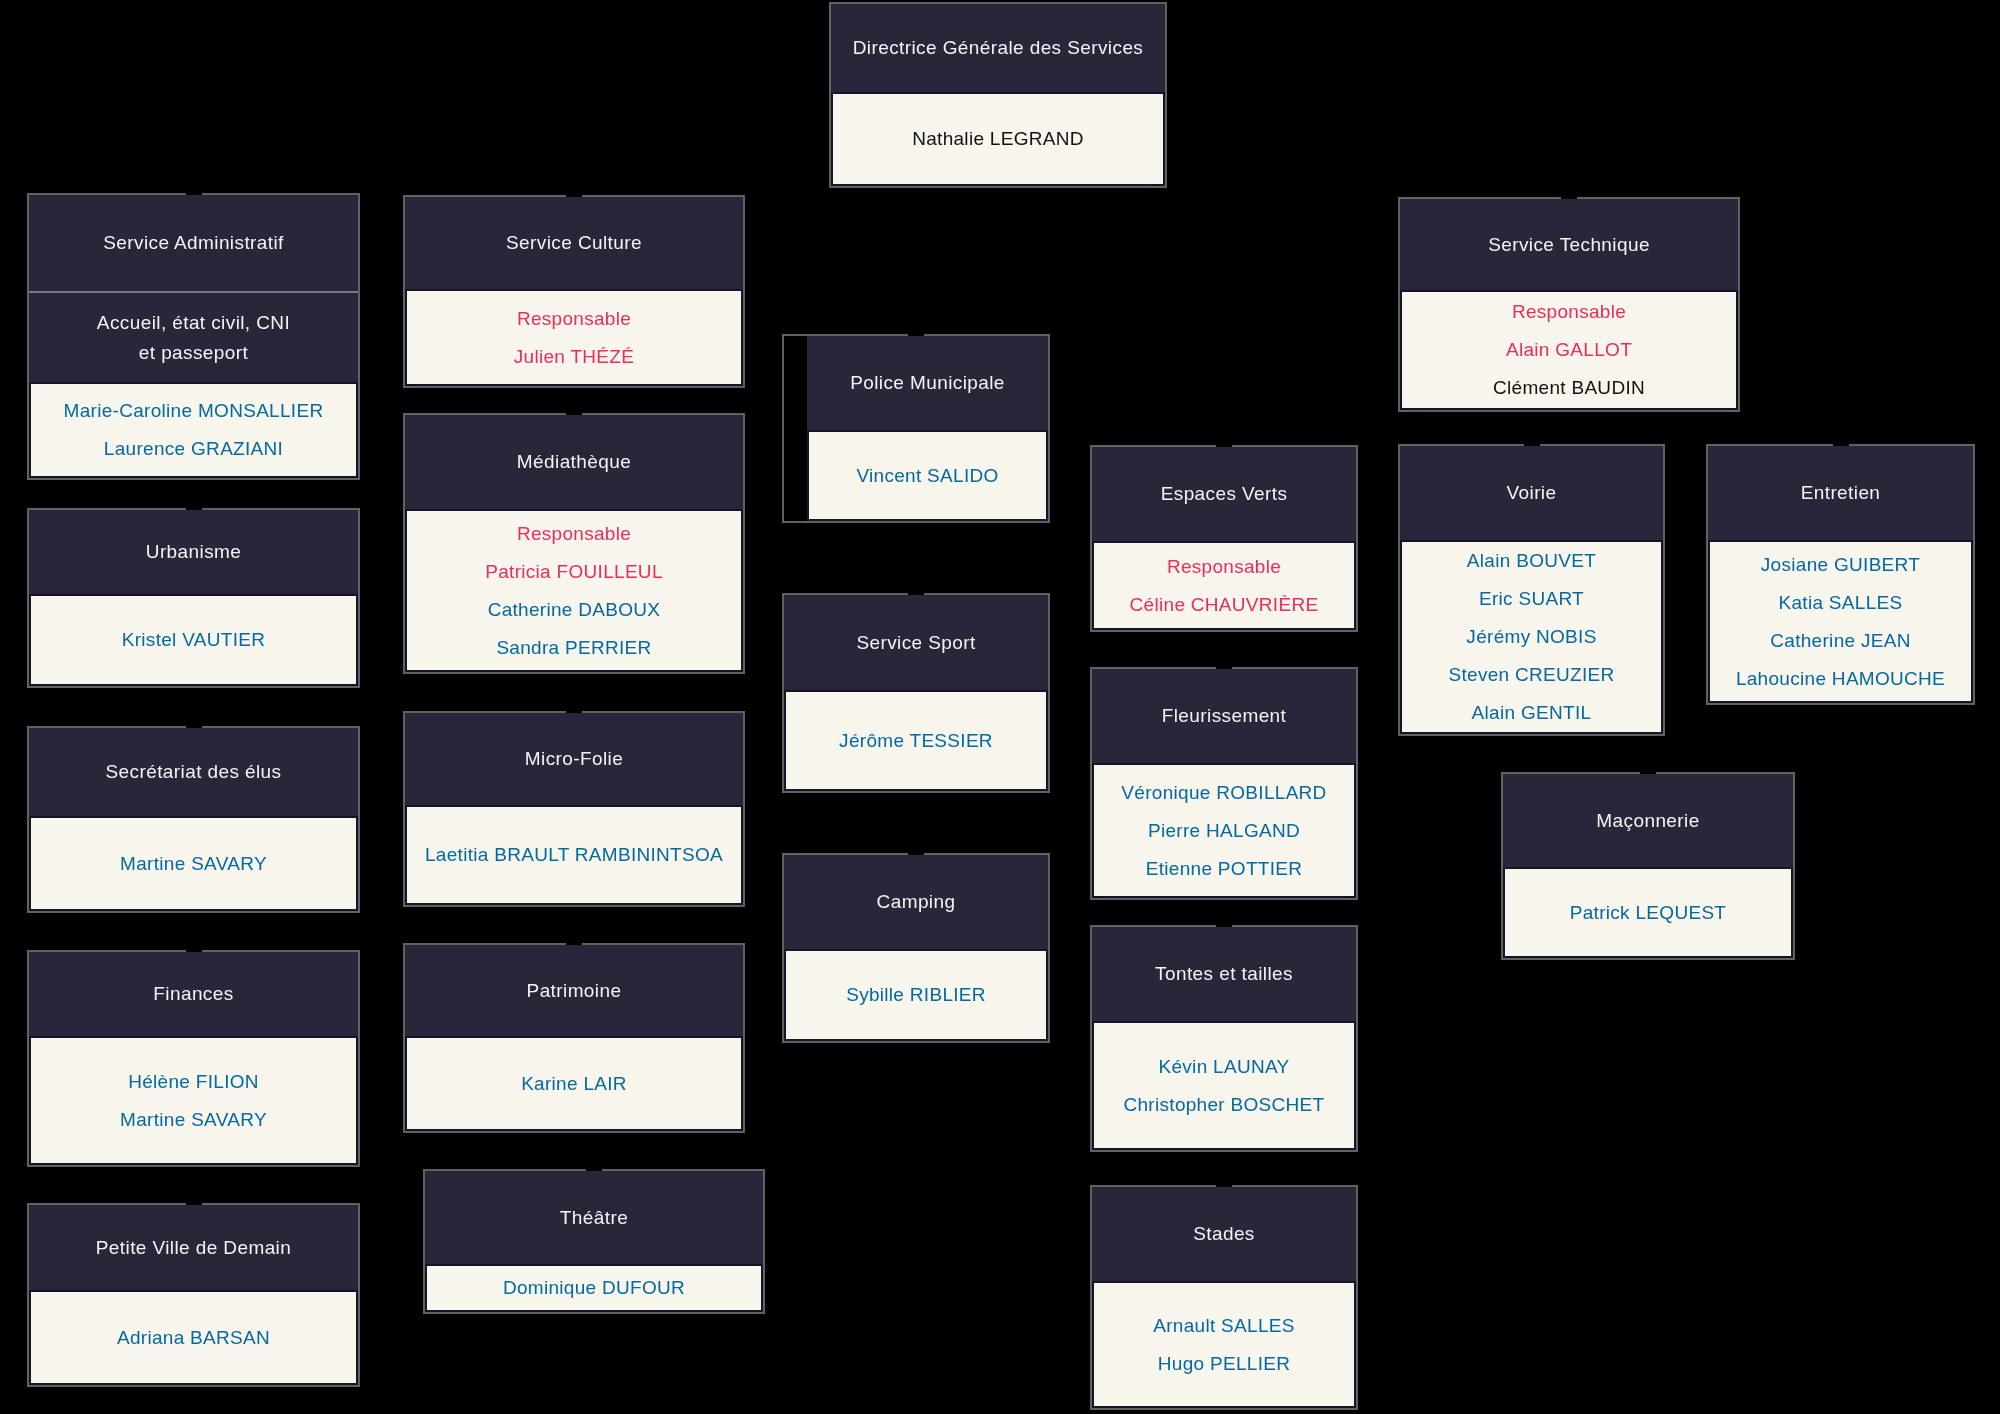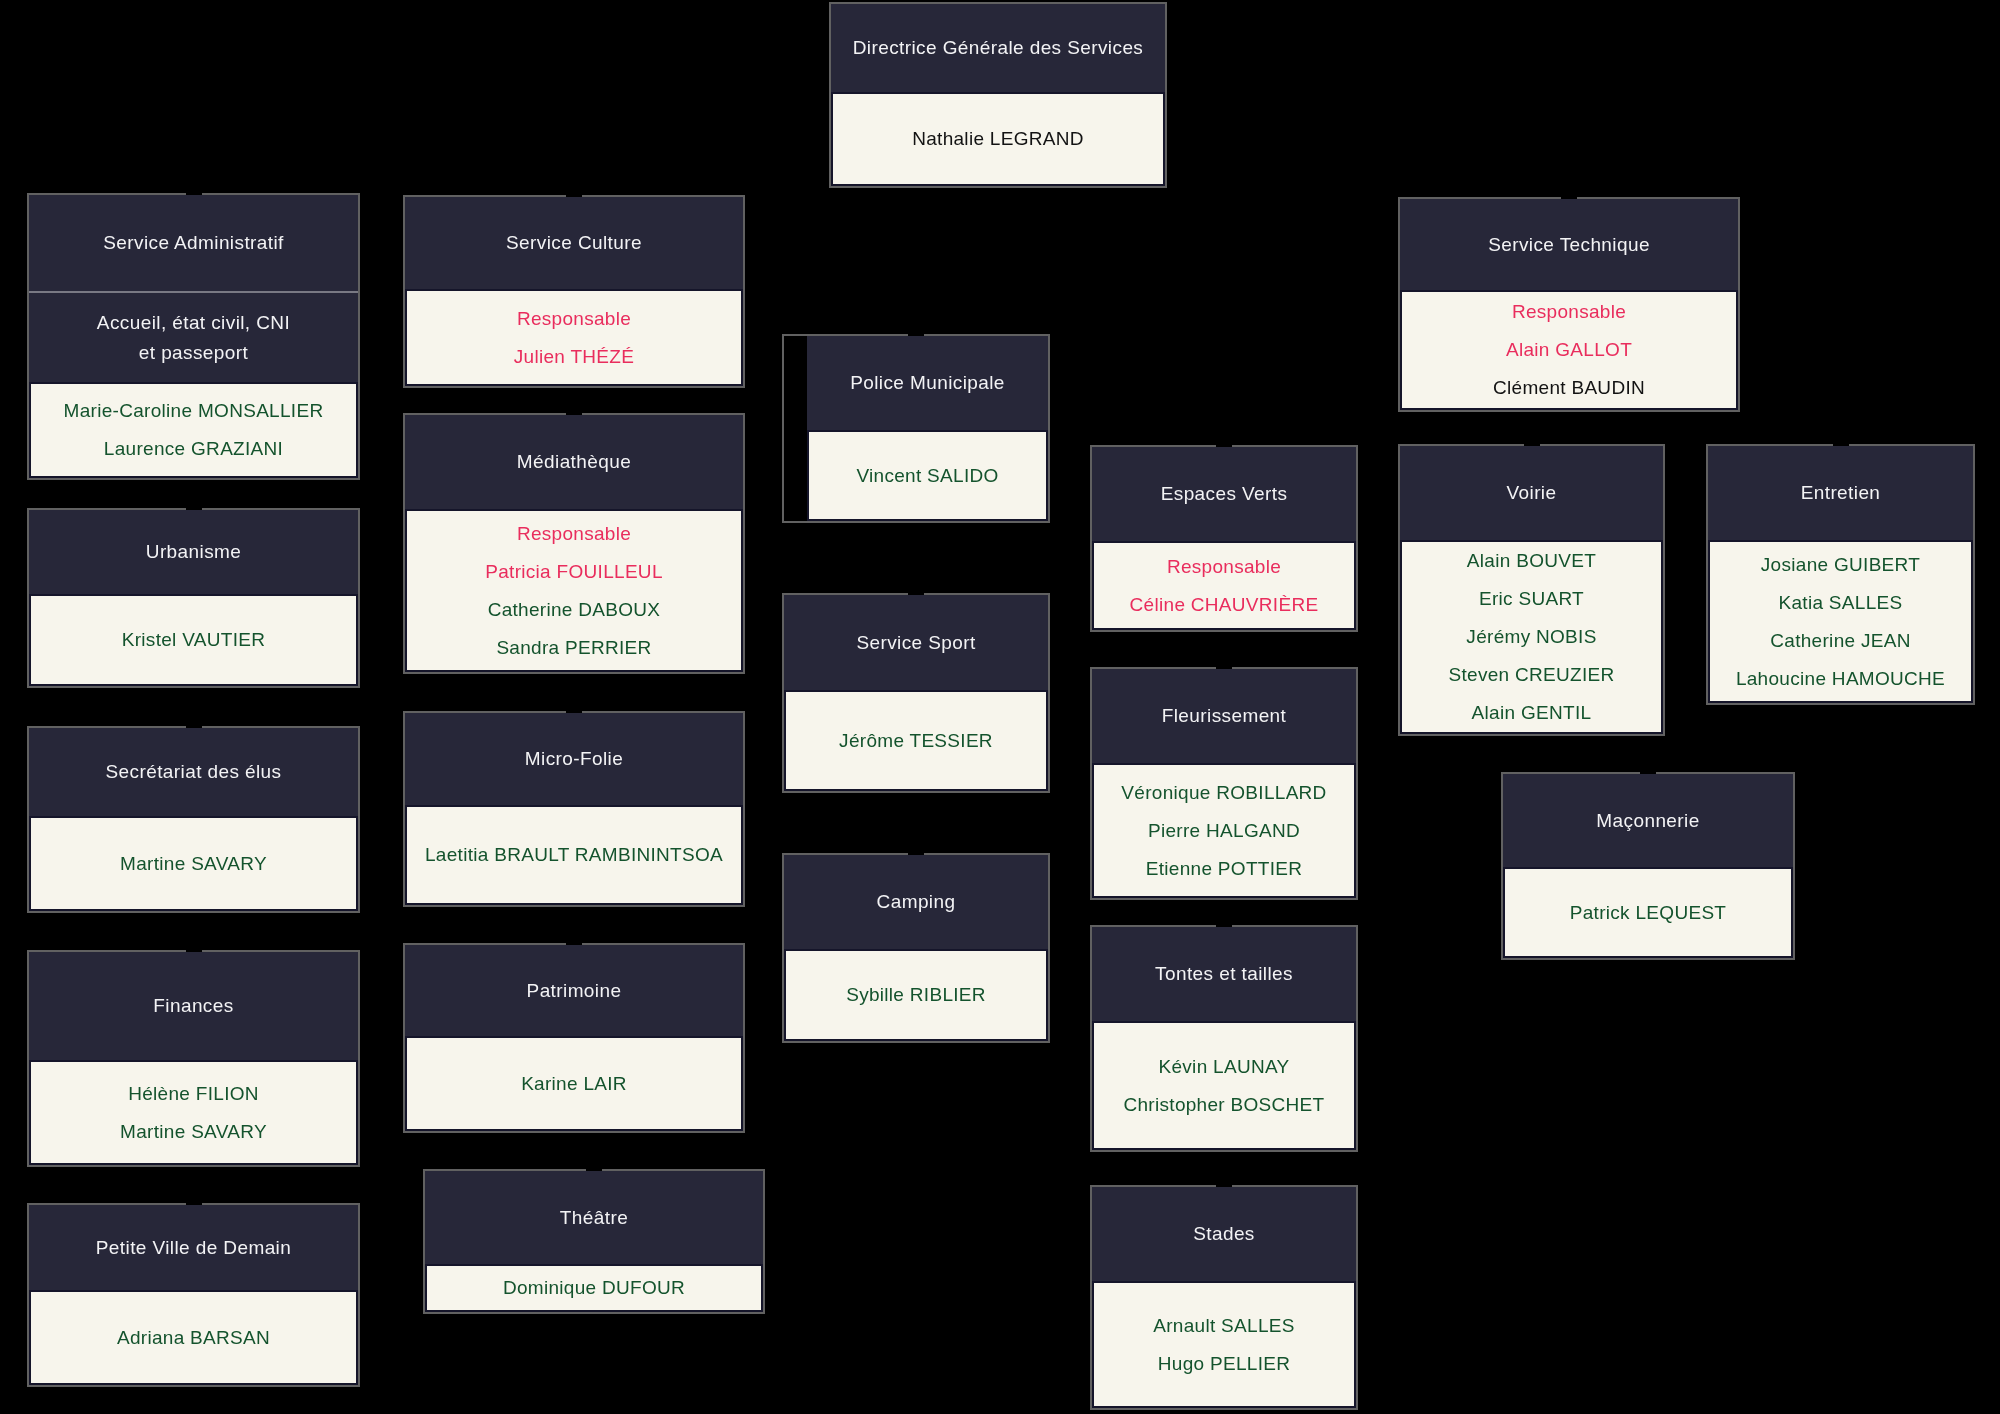--- a/index.html
+++ b/index.html
@@ -33,7 +33,7 @@
     display:flex;flex-direction:column;align-items:center;justify-content:center;
     text-align:center;
   }
-  .line{display:block;font-size:19px;line-height:38px;color:#14532d;letter-spacing:0.3px;}
+  .line{display:block;font-size:19px;line-height:38px;color:#0369a1;letter-spacing:0.3px;}
   .line.red{color:#e92d5d;}
   .line.blk{color:#131313;}
 

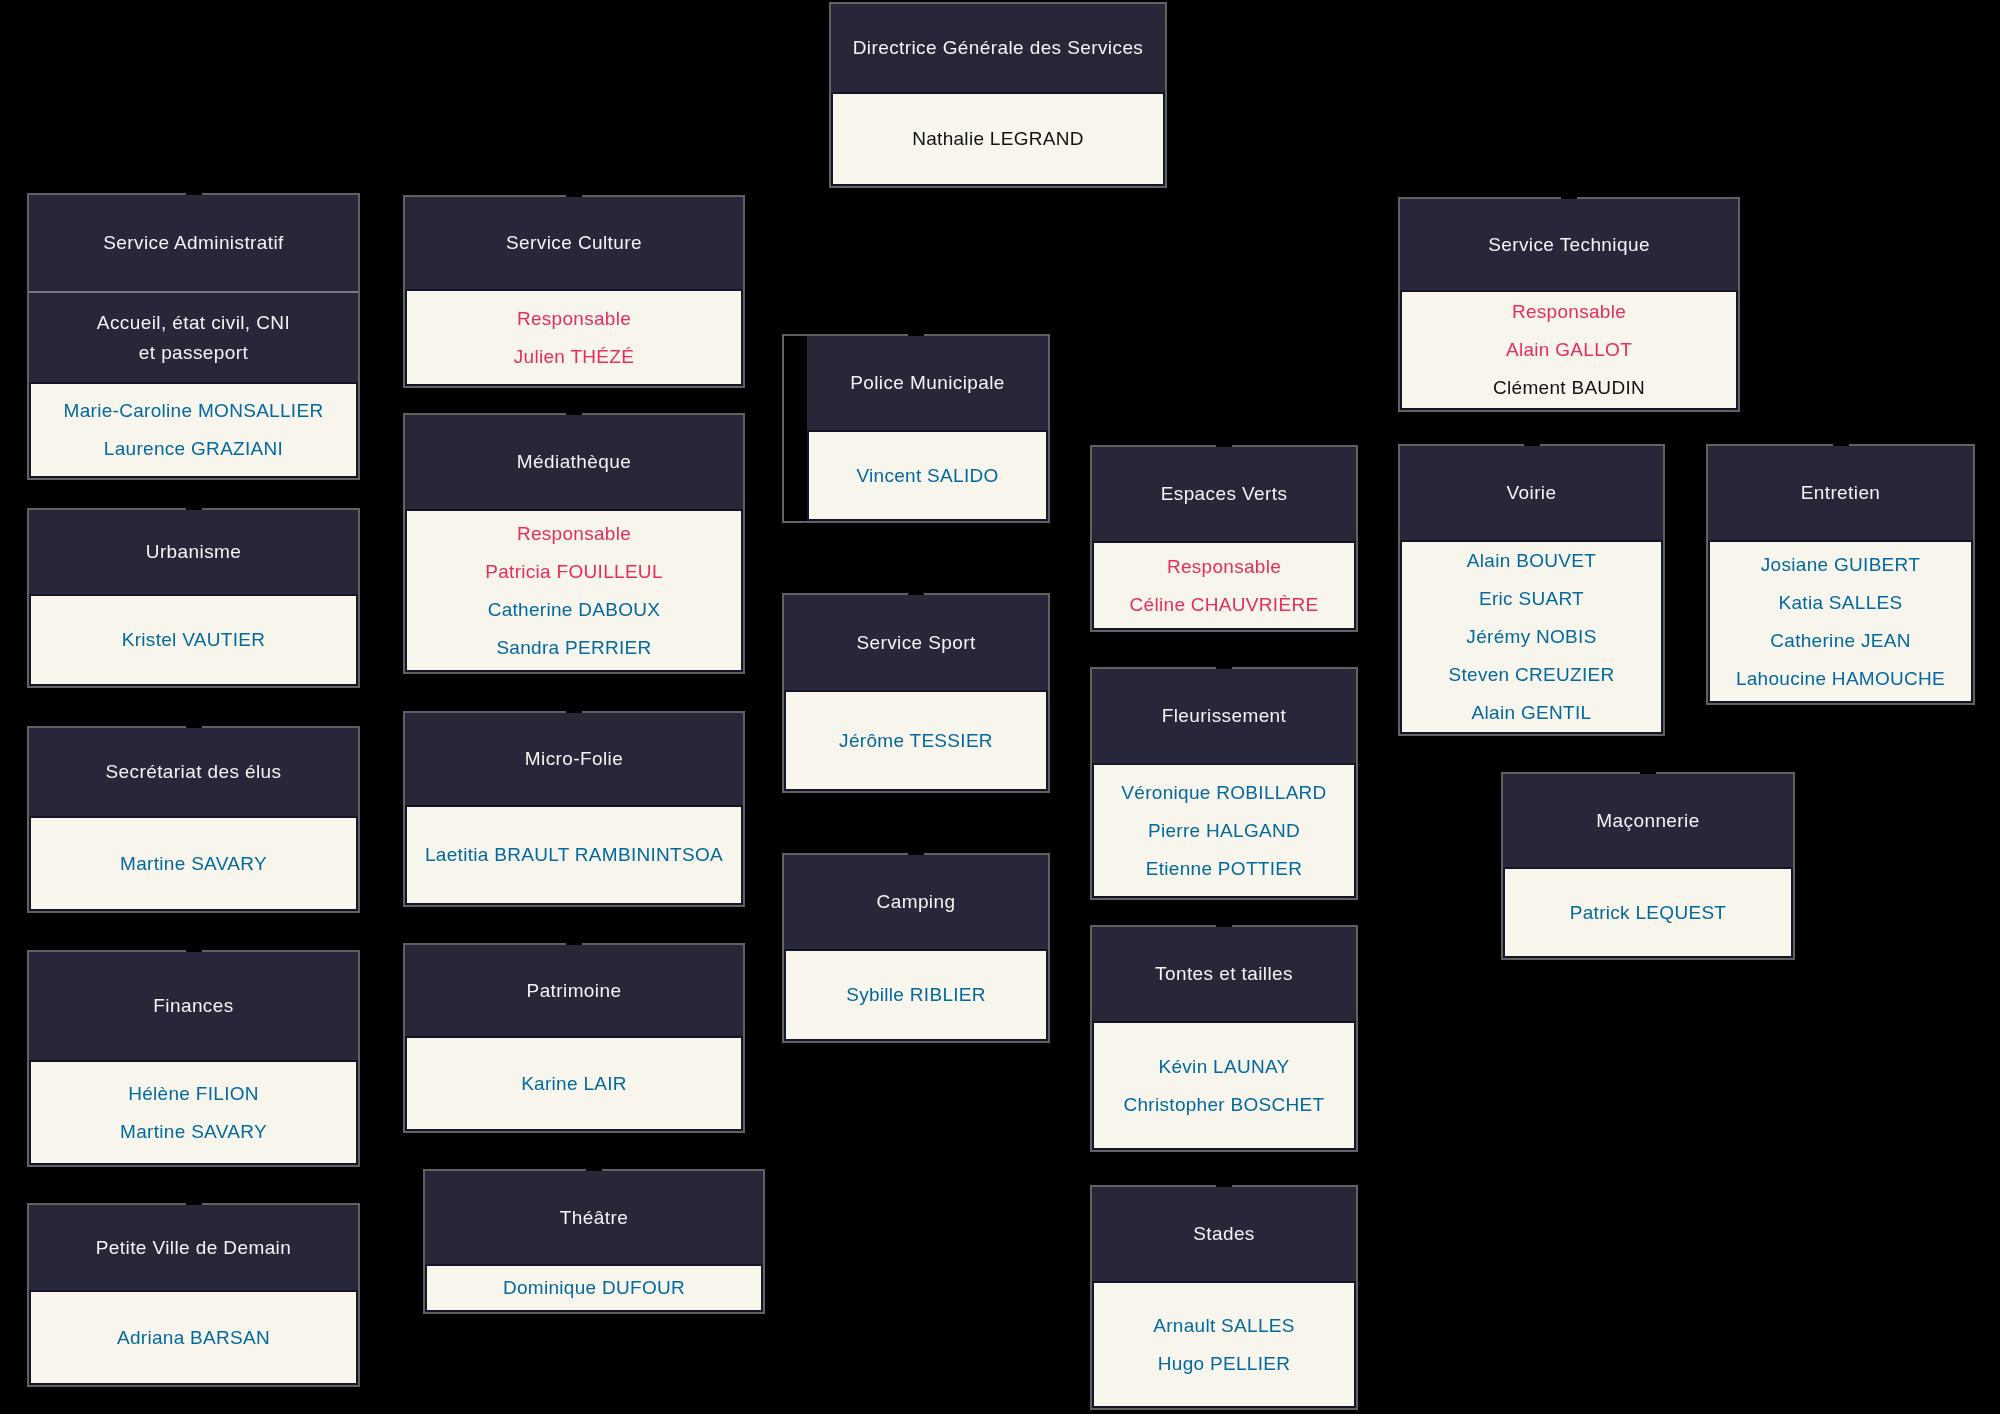--- a/index.html
+++ b/index.html
@@ -42,7 +42,7 @@
   .g-admin        {left:27px;  top:193px;  width:333px; height:287px;} .g-admin .hdr{height:96px;} .g-admin .sub{height:91px;}
   .g-urbanisme    {left:27px;  top:508px;  width:333px; height:180px;} .g-urbanisme .hdr{height:84px;}
   .g-secretariat  {left:27px;  top:726px;  width:333px; height:187px;} .g-secretariat .hdr{height:88px;text-align:right;}
-  .g-finances     {left:27px;  top:950px;  width:333px; height:217px;} .g-finances .hdr{height:108px;}
+  .g-finances     {left:27px;  top:950px;  width:333px; height:217px;} .g-finances .hdr{height:84px;}
   .g-pvd          {left:27px;  top:1203px; width:333px; height:184px;} .g-pvd .hdr{height:85px;}
   .g-culture      {left:403px; top:195px;  width:342px; height:193px;} .g-culture .hdr{height:92px;}
   .g-mediatheque  {left:403px; top:413px;  width:342px; height:261px;} .g-mediatheque .hdr{height:94px;}

